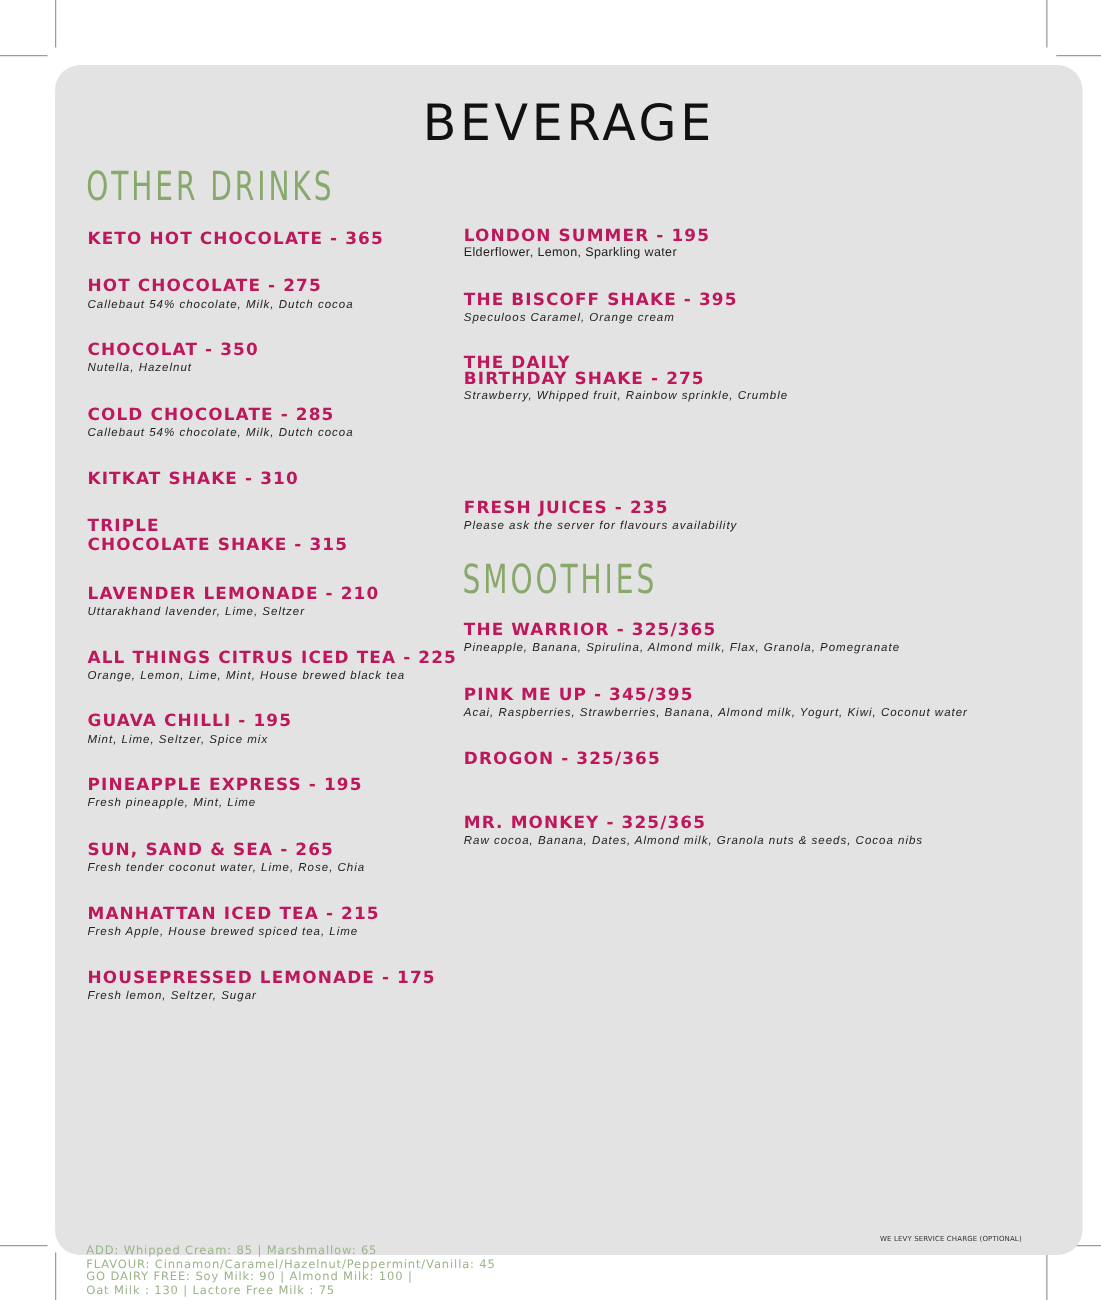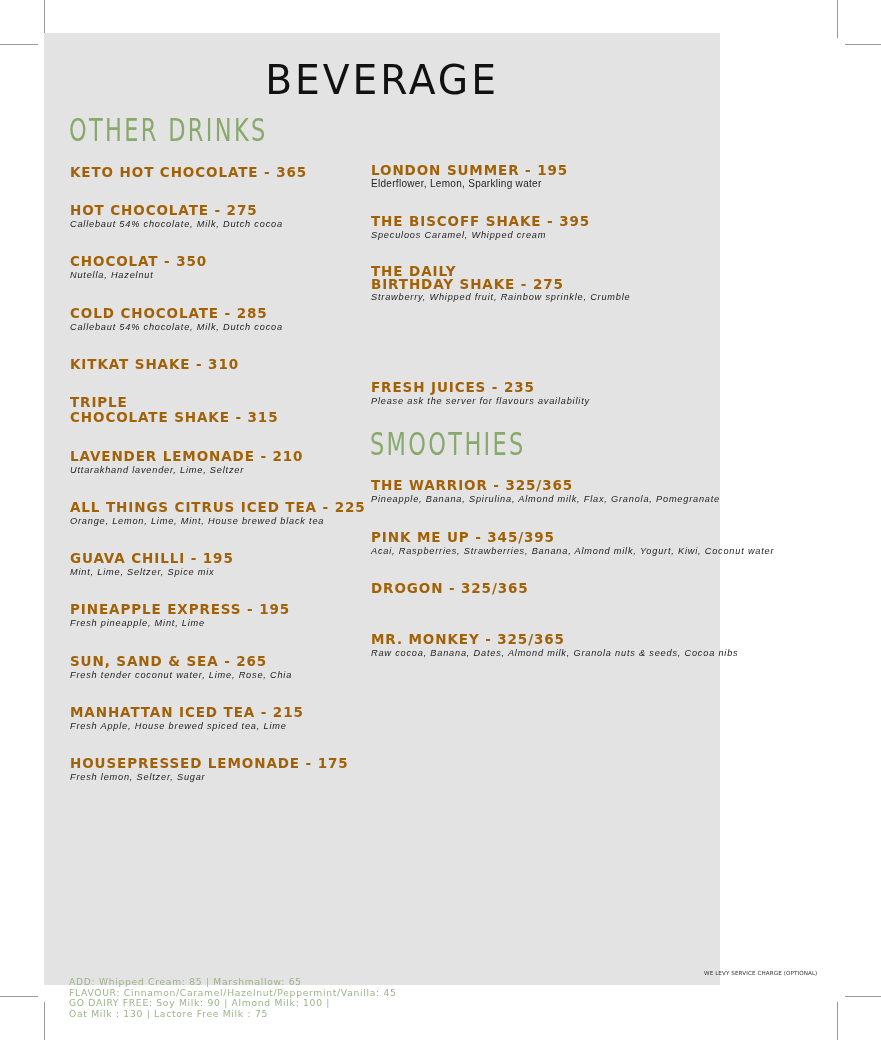--- a/index.html
+++ b/index.html
@@ -9,8 +9,9 @@
   }
   .crop { position: absolute; background: #9a9a9a; }
   .panel {
-    position: absolute; left: 44px; top: 33px; width: 676px; height: 952px;
+    position: absolute; left: 44px; top: 52px; width: 822px; height: 952px;
     background: #e4e3e4;
+    border-radius: 20px;
   }
   .title {
     position: absolute; left: 0; right: 0; top: 24px; text-align: center;

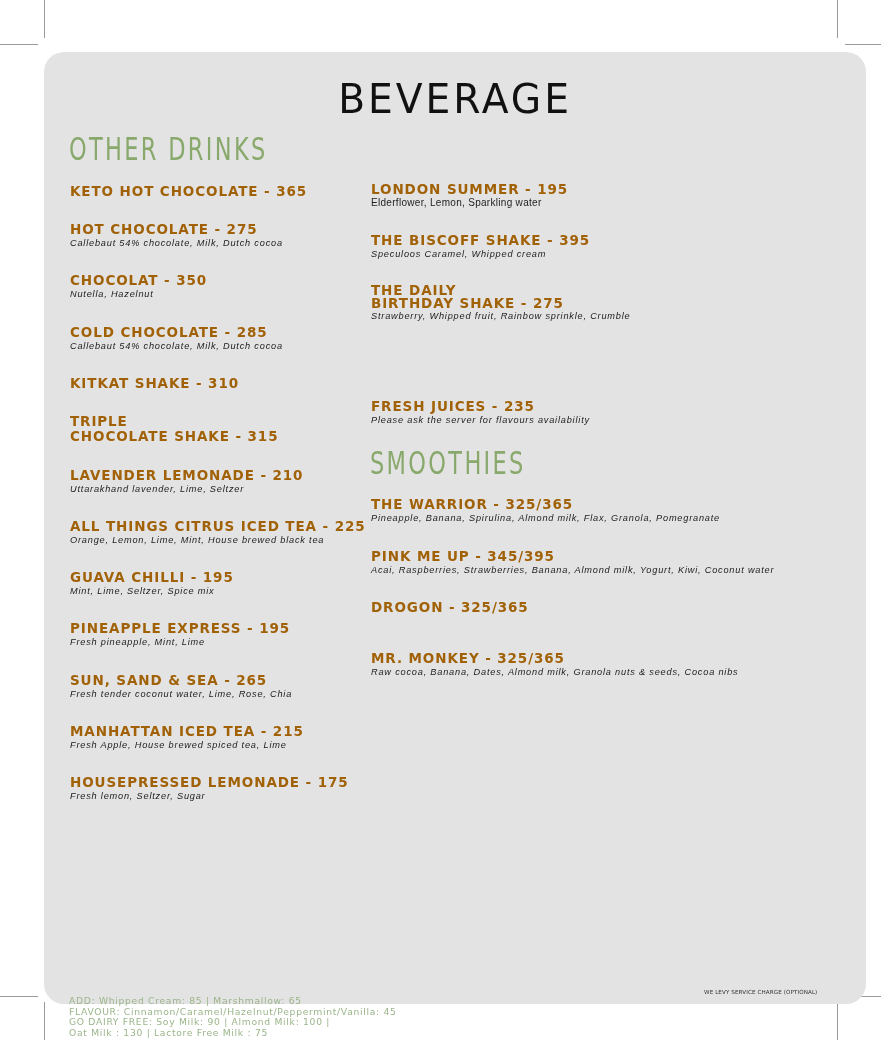--- a/index.html
+++ b/index.html
@@ -27,7 +27,7 @@
   .item { position: absolute; }
   .item-name {
     font-family: "DejaVu Sans", sans-serif; font-weight: bold; font-size: 13.5px;
-    color: #a16207; letter-spacing: 0.9px; line-height: 15px; white-space: pre-line;
+    color: #be185d; letter-spacing: 0.9px; line-height: 15px; white-space: pre-line;
   }
   .item-desc {
     font-family: Liberation Sans, sans-serif; font-style: italic; font-size: 9.2px;

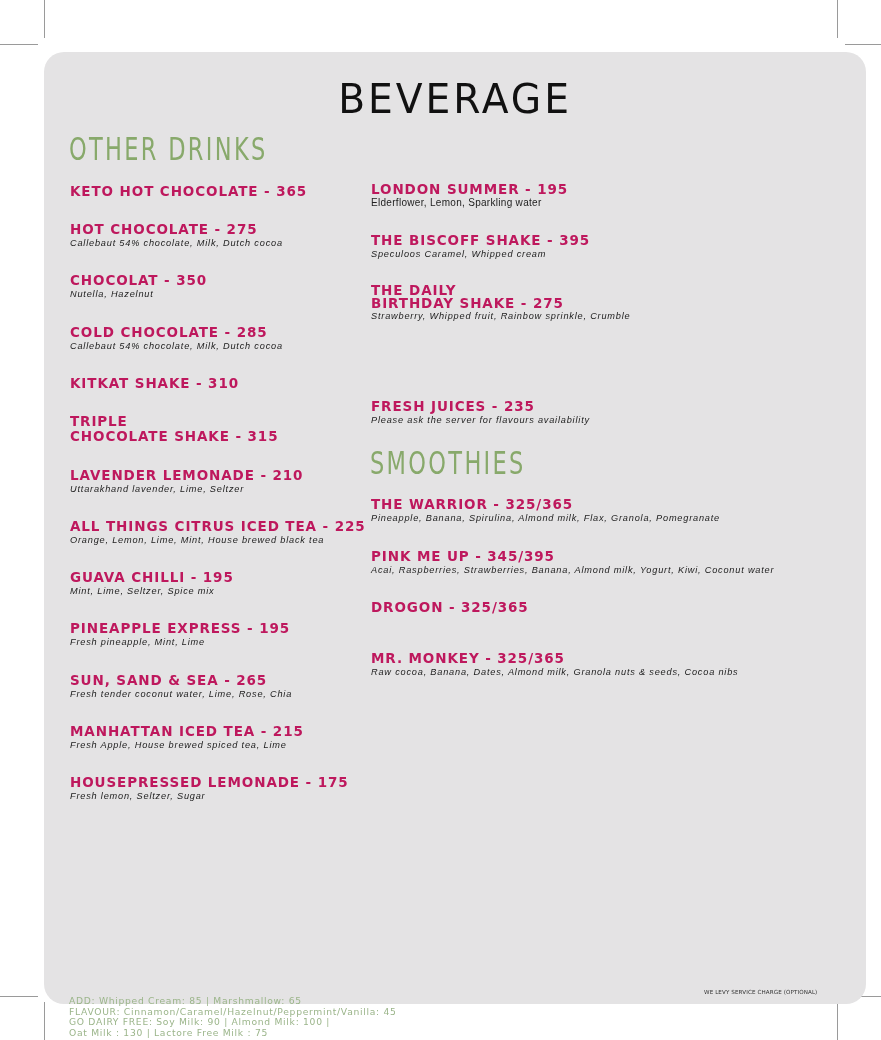--- a/index.html
+++ b/index.html
@@ -117,7 +117,7 @@
   </div>
   <div class="item" style="left:327px;top:181px;">
     <div class="item-name">THE BISCOFF SHAKE - 395</div>
-    <div class="item-desc">Speculoos Caramel, Whipped cream</div>
+    <div class="item-desc">Speculoos Caramel, Orange cream</div>
   </div>
   <div class="item" style="left:327px;top:232px;">
     <div class="item-name" style="line-height:13px;">THE DAILY

